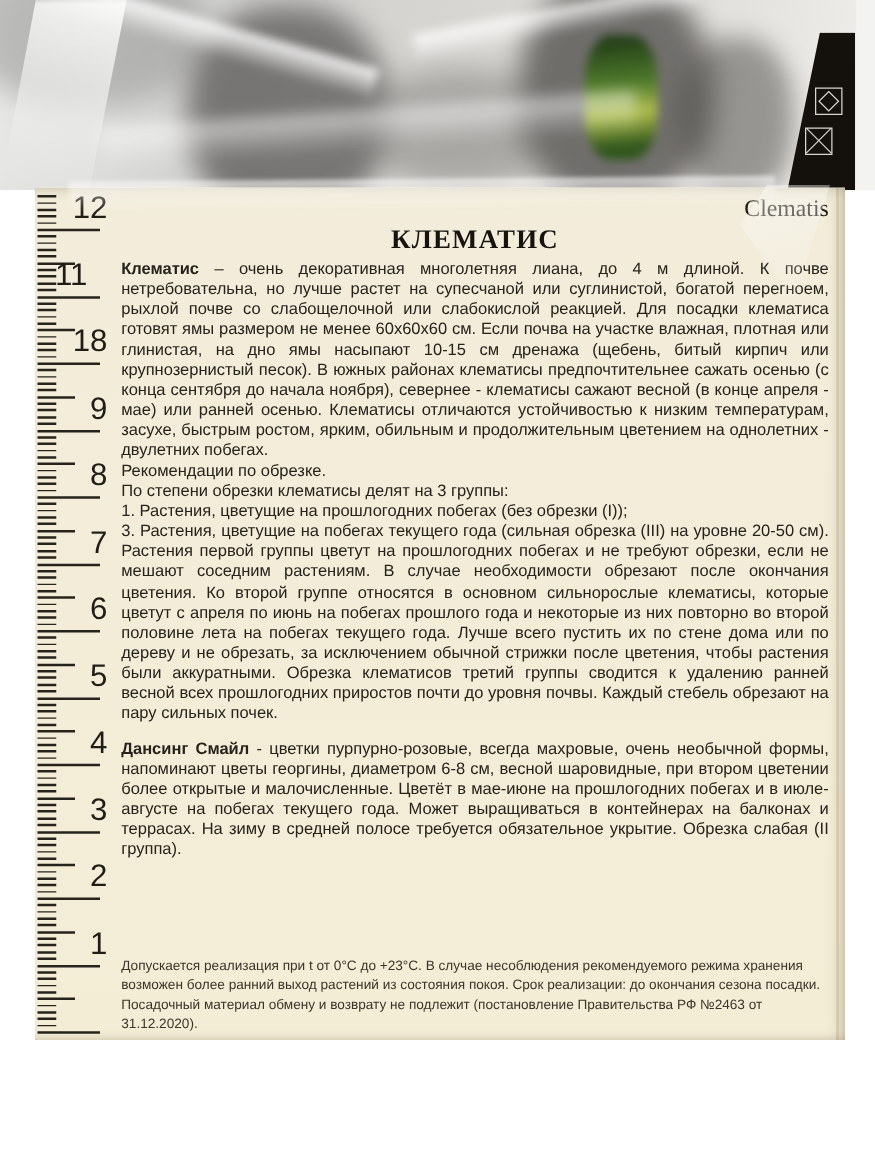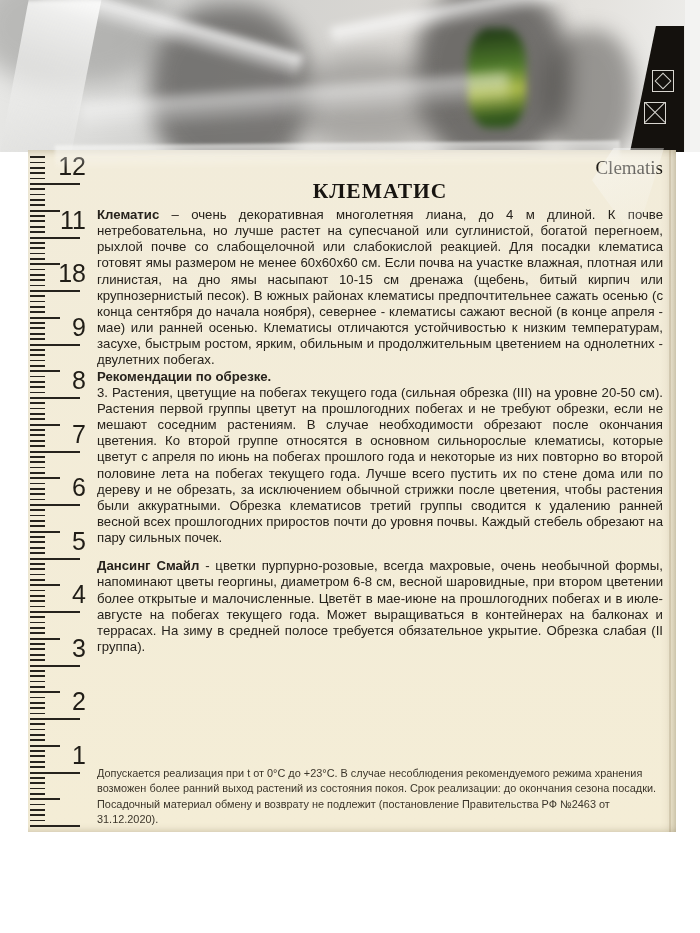--- a/index.html
+++ b/index.html
@@ -143,7 +143,7 @@
       <div class="tick" style="top: 75.8px; width: 15px; height: 1.8px;"></div>
       <div class="tick" style="top: 81.15px; width: 15px; height: 1.8px;"></div>
       <div class="tick" style="top: 86.5px; width: 50px; height: 2.4px;"></div>
-      <div class="ruler-num" style="top: 55.5px;">11</div>
+      <div class="ruler-num" style="top: 55.5px; text-align: center;">11</div>
       <div class="tick" style="top: 91.85px; width: 15px; height: 1.8px;"></div>
       <div class="tick" style="top: 97.2px; width: 15px; height: 1.8px;"></div>
       <div class="tick" style="top: 102.55px; width: 15px; height: 1.8px;"></div>

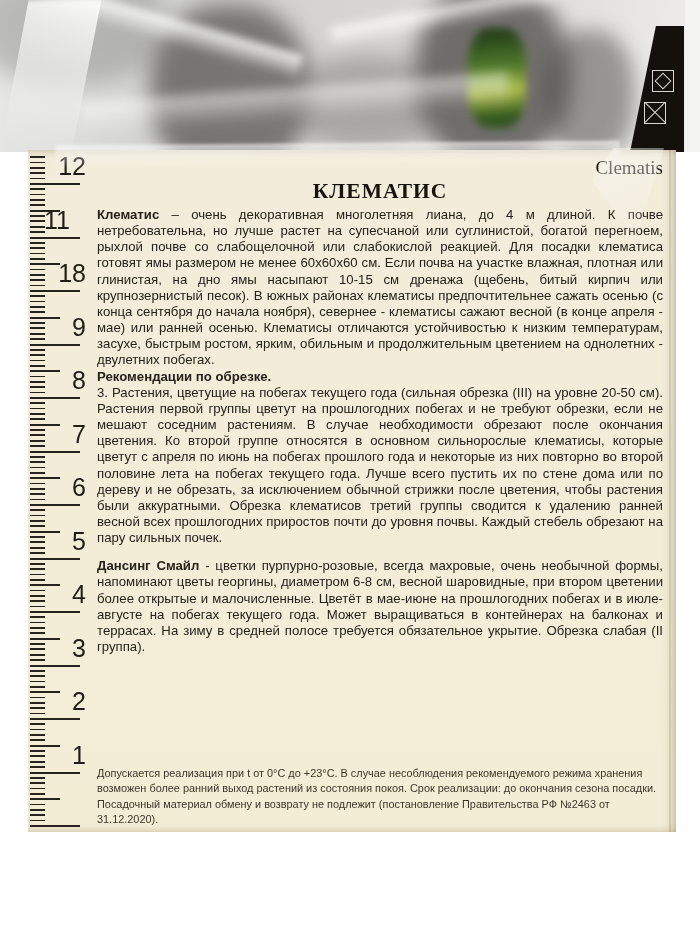--- a/index.html
+++ b/index.html
@@ -94,7 +94,7 @@
   }
   .paras{margin-top:4px;}
   .paras p{margin:0;font-size:13.2px;line-height:16.15px;text-align:justify;}
-  .paras p.heading{font-weight:bold;text-align:left;}
+  .paras p.heading{font-weight:normal;text-align:left;}
   .paras p.line{text-align:left;}
   .paras p.variety{margin-top:12px;}
   .paras b{font-weight:bold;}

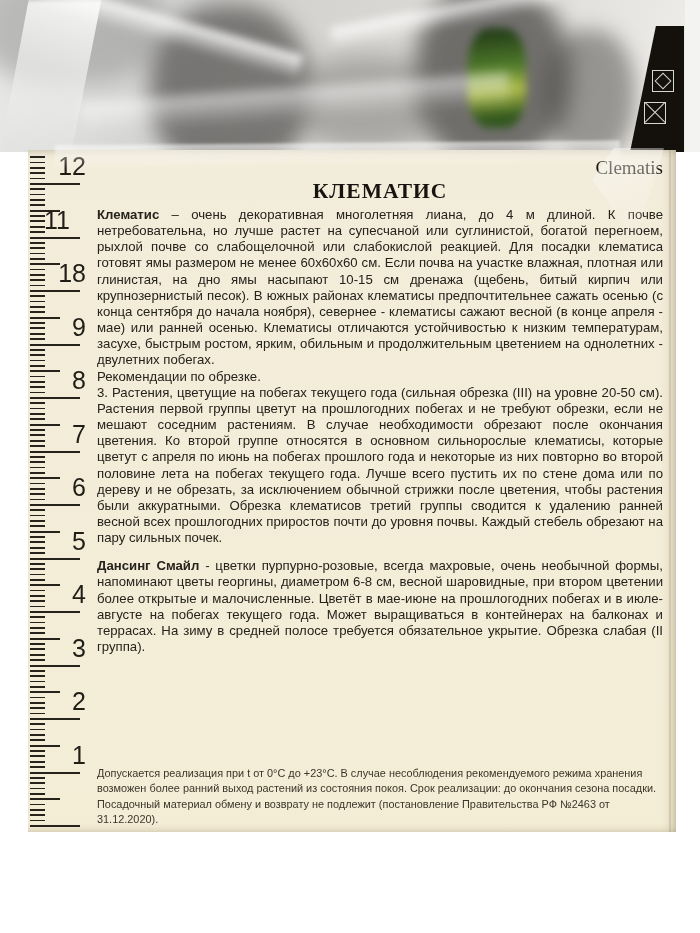--- a/index.html
+++ b/index.html
@@ -271,6 +271,7 @@
     <div class="paras" id="paras">
         <p><b>Клематис</b> – очень декоративная многолетняя  лиана, до 4 м длиной. К почве нетребовательна, но лучше растет на супесчаной или суглинистой, богатой перегноем, рыхлой почве со слабощелочной или слабокислой реакцией. Для посадки клематиса готовят ямы размером не менее 60х60х60 см. Если почва на участке влажная, плотная или глинистая, на дно ямы насыпают 10-15 см дренажа (щебень, битый кирпич или крупнозернистый песок). В южных районах клематисы предпочтительнее сажать осенью (с конца сентября до начала ноября), севернее - клематисы сажают весной (в конце апреля - мае) или ранней осенью. Клематисы отличаются устойчивостью к низким температурам, засухе, быстрым ростом, ярким, обильным и продолжительным цветением на однолетних - двулетних побегах.</p>
         <p class="heading">Рекомендации по обрезке.</p>
+        <p class="line">По степени обрезки клематисы делят на 3 группы:</p>
         <p>3. Растения, цветущие на побегах текущего года (сильная обрезка (III) на уровне 20-50 см). Растения первой группы цветут на прошлогодних побегах и не требуют обрезки, если не мешают соседним растениям. В случае необходимости обрезают после окончания цветения. Ко второй группе относятся в основном сильнорослые клематисы, которые цветут с апреля по июнь на побегах прошлого года и некоторые из них повторно во второй половине лета на побегах текущего года. Лучше всего пустить их по стене дома или по дереву и не обрезать, за исключением обычной стрижки после цветения, чтобы растения были аккуратными. Обрезка клематисов третий группы сводится к удалению ранней весной всех прошлогодних приростов почти до уровня почвы. Каждый стебель обрезают на пару сильных почек.</p>
         <p class="variety"><b>Дансинг Смайл</b> - цветки пурпурно-розовые, всегда махровые, очень необычной формы, напоминают цветы георгины, диаметром 6-8 см, весной шаровидные, при втором цветении более открытые и малочисленные. Цветёт в мае-июне на прошлогодних побегах и в июле-августе на побегах текущего года. Может выращиваться в контейнерах на балконах и террасах. На зиму в средней полосе требуется обязательное укрытие. Обрезка слабая (II группа).</p>
       </div>

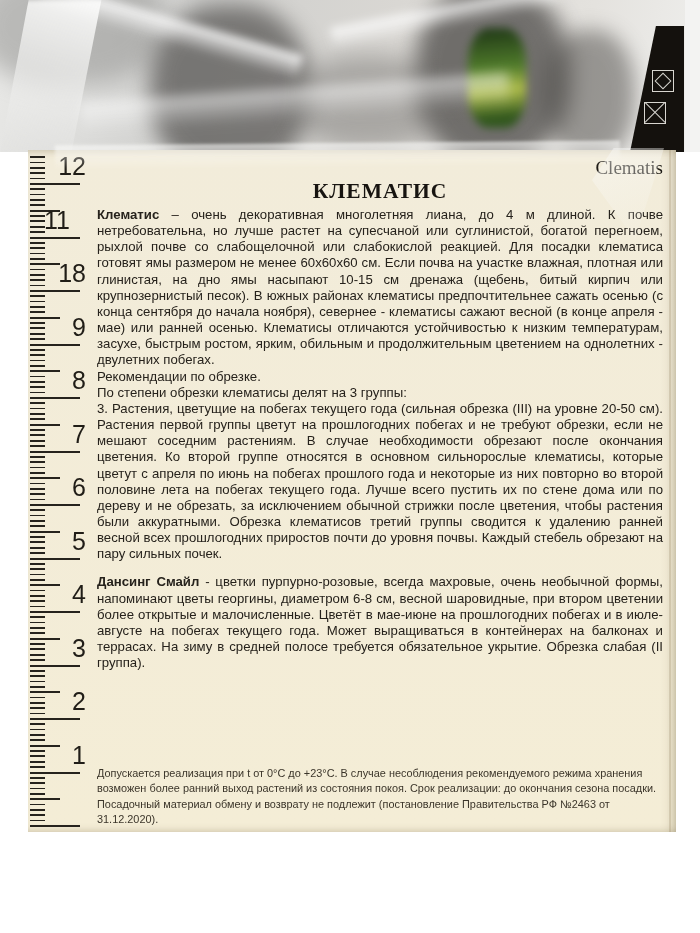--- a/index.html
+++ b/index.html
@@ -272,6 +272,7 @@
         <p><b>Клематис</b> – очень декоративная многолетняя  лиана, до 4 м длиной. К почве нетребовательна, но лучше растет на супесчаной или суглинистой, богатой перегноем, рыхлой почве со слабощелочной или слабокислой реакцией. Для посадки клематиса готовят ямы размером не менее 60х60х60 см. Если почва на участке влажная, плотная или глинистая, на дно ямы насыпают 10-15 см дренажа (щебень, битый кирпич или крупнозернистый песок). В южных районах клематисы предпочтительнее сажать осенью (с конца сентября до начала ноября), севернее - клематисы сажают весной (в конце апреля - мае) или ранней осенью. Клематисы отличаются устойчивостью к низким температурам, засухе, быстрым ростом, ярким, обильным и продолжительным цветением на однолетних - двулетних побегах.</p>
         <p class="heading">Рекомендации по обрезке.</p>
         <p class="line">По степени обрезки клематисы делят на 3 группы:</p>
+        <p class="line">1. Растения, цветущие на прошлогодних побегах (без обрезки (I));</p>
         <p>3. Растения, цветущие на побегах текущего года (сильная обрезка (III) на уровне 20-50 см). Растения первой группы цветут на прошлогодних побегах и не требуют обрезки, если не мешают соседним растениям. В случае необходимости обрезают после окончания цветения. Ко второй группе относятся в основном сильнорослые клематисы, которые цветут с апреля по июнь на побегах прошлого года и некоторые из них повторно во второй половине лета на побегах текущего года. Лучше всего пустить их по стене дома или по дереву и не обрезать, за исключением обычной стрижки после цветения, чтобы растения были аккуратными. Обрезка клематисов третий группы сводится к удалению ранней весной всех прошлогодних приростов почти до уровня почвы. Каждый стебель обрезают на пару сильных почек.</p>
         <p class="variety"><b>Дансинг Смайл</b> - цветки пурпурно-розовые, всегда махровые, очень необычной формы, напоминают цветы георгины, диаметром 6-8 см, весной шаровидные, при втором цветении более открытые и малочисленные. Цветёт в мае-июне на прошлогодних побегах и в июле-августе на побегах текущего года. Может выращиваться в контейнерах на балконах и террасах. На зиму в средней полосе требуется обязательное укрытие. Обрезка слабая (II группа).</p>
       </div>

